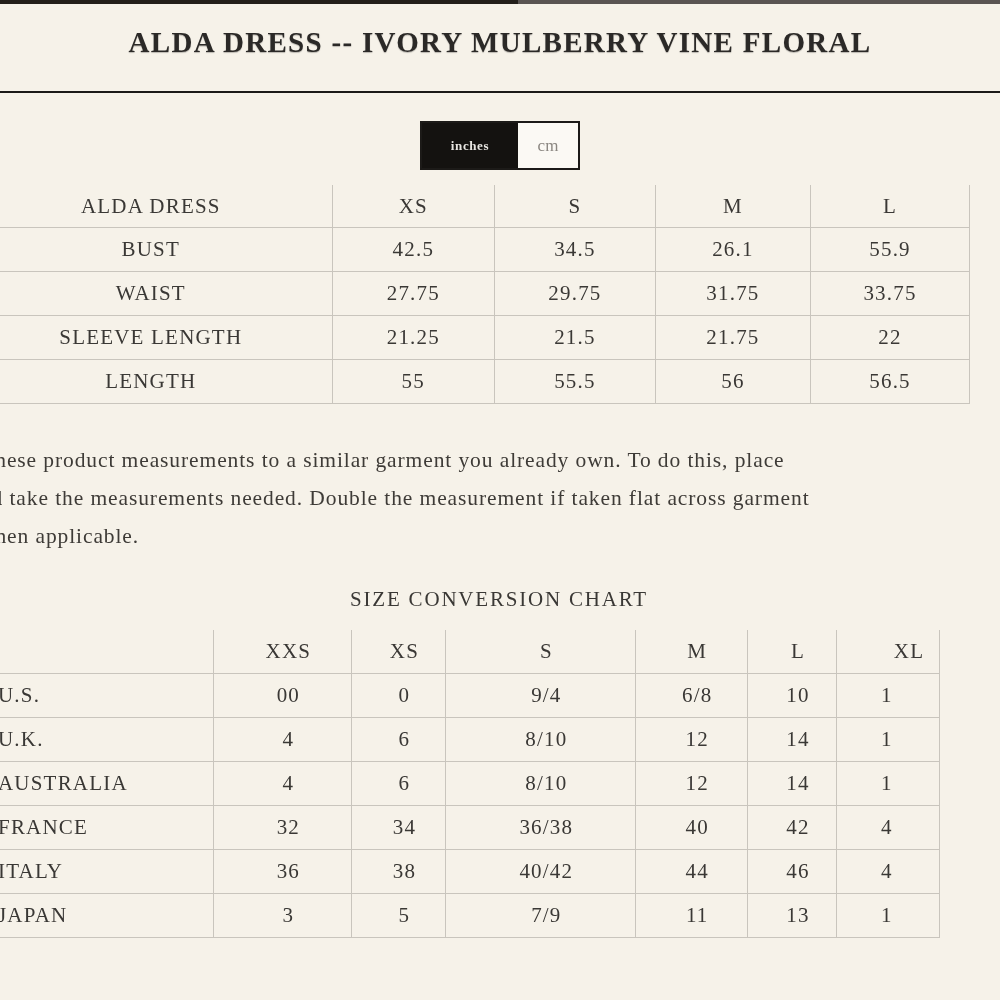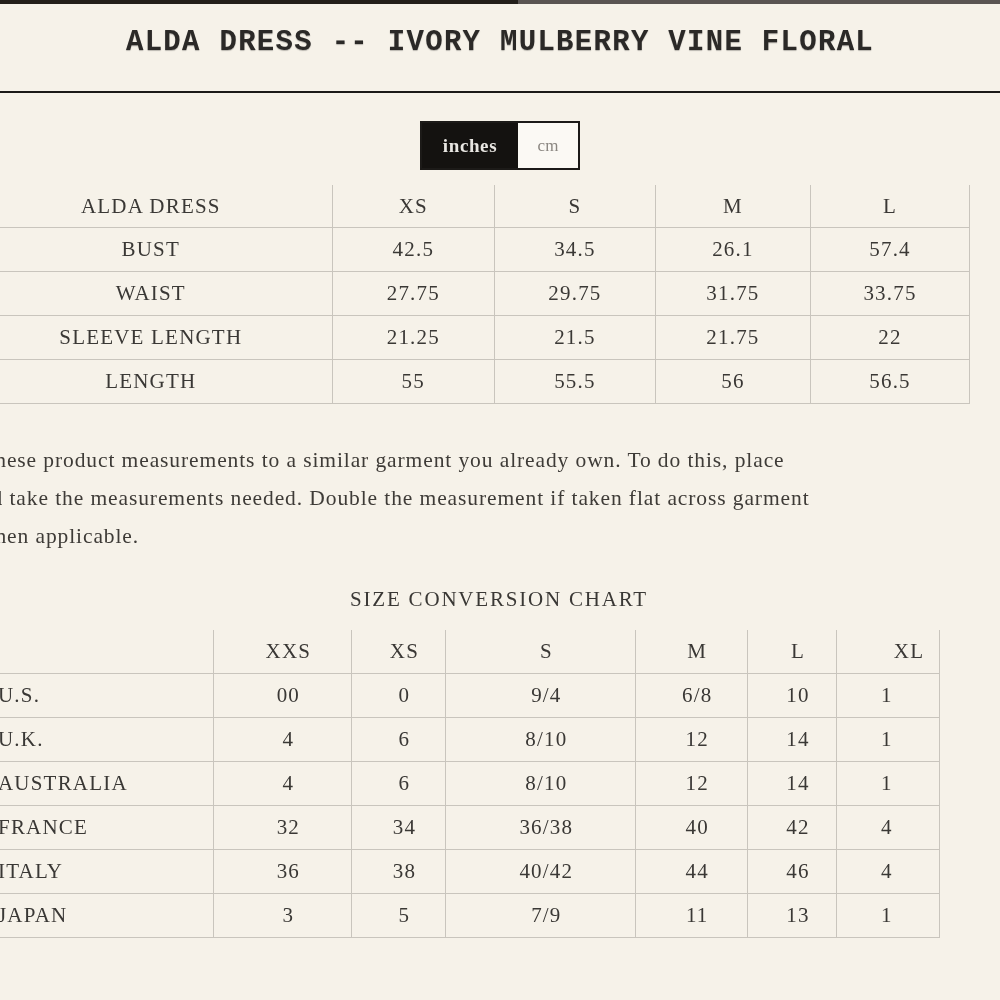--- a/index.html
+++ b/index.html
@@ -32,7 +32,7 @@
     left: 0; top: 26px;
     width: 1000px;
     text-align: center;
-    font-family: Liberation Mono, monospace;
+    font-family: Liberation Serif, serif;
     font-size: 29px;
     font-weight: bold;
     letter-spacing: 1.3px;

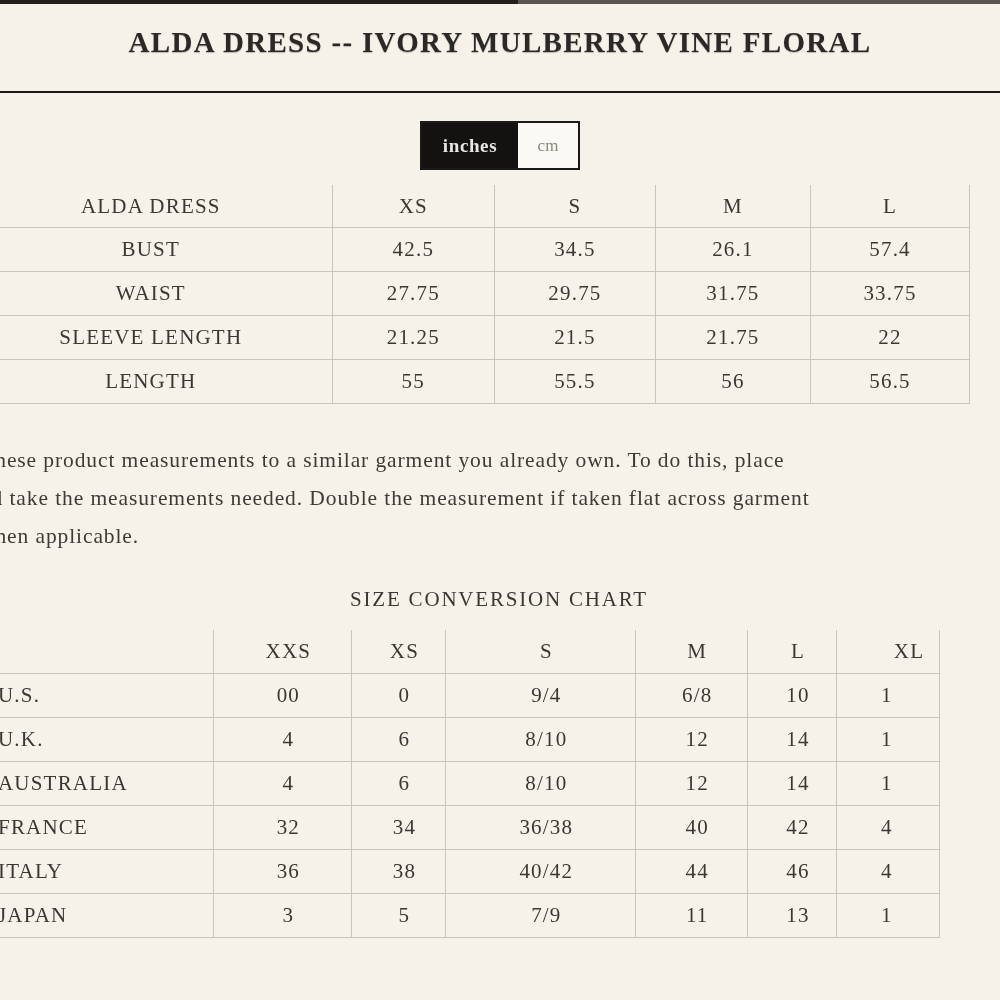--- a/index.html
+++ b/index.html
@@ -65,7 +65,7 @@
     width: 96px;
     background: #141210;
     color: #e8e6e2;
-    font-size: 19px;
+    font-size: 13px;
     font-weight: bold;
     letter-spacing: 0.6px;
   }

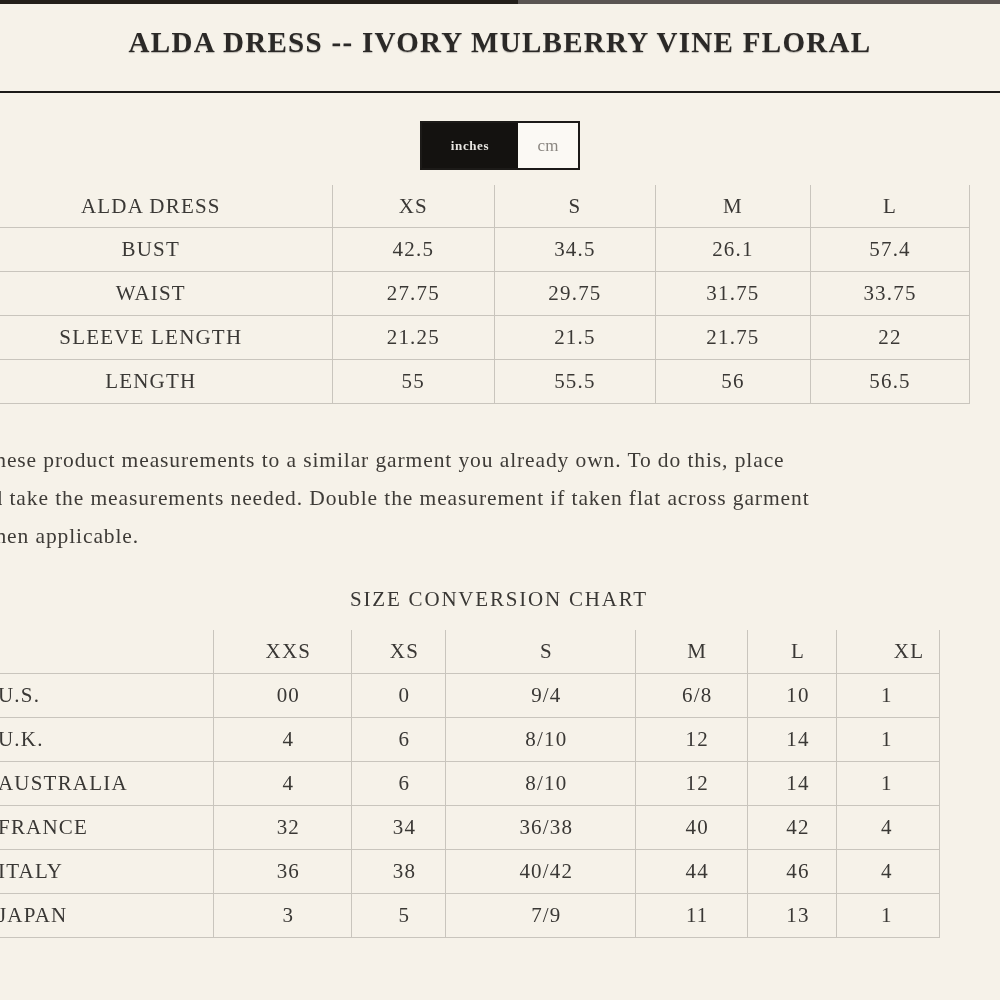--- a/index.html
+++ b/index.html
@@ -172,7 +172,7 @@
     <td>42.5</td>
     <td>34.5</td>
     <td>26.1</td>
-    <td>57.4</td>
+    <td>55.9</td>
   </tr>
   <tr>
     <td>WAIST</td>

